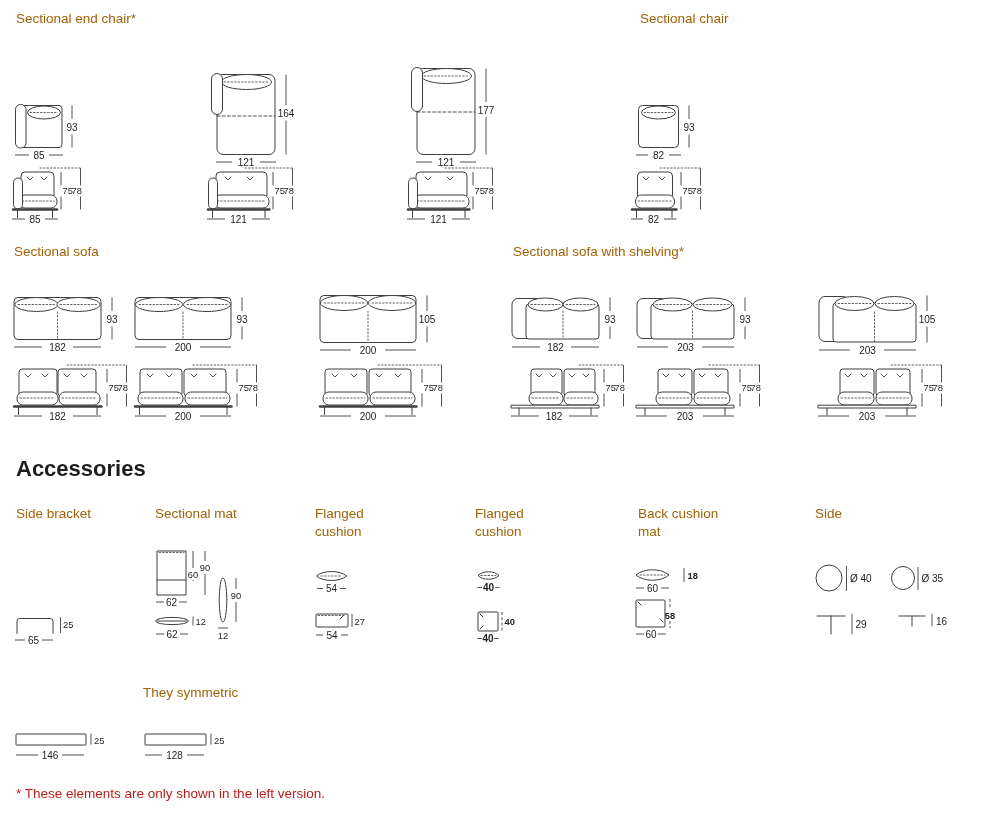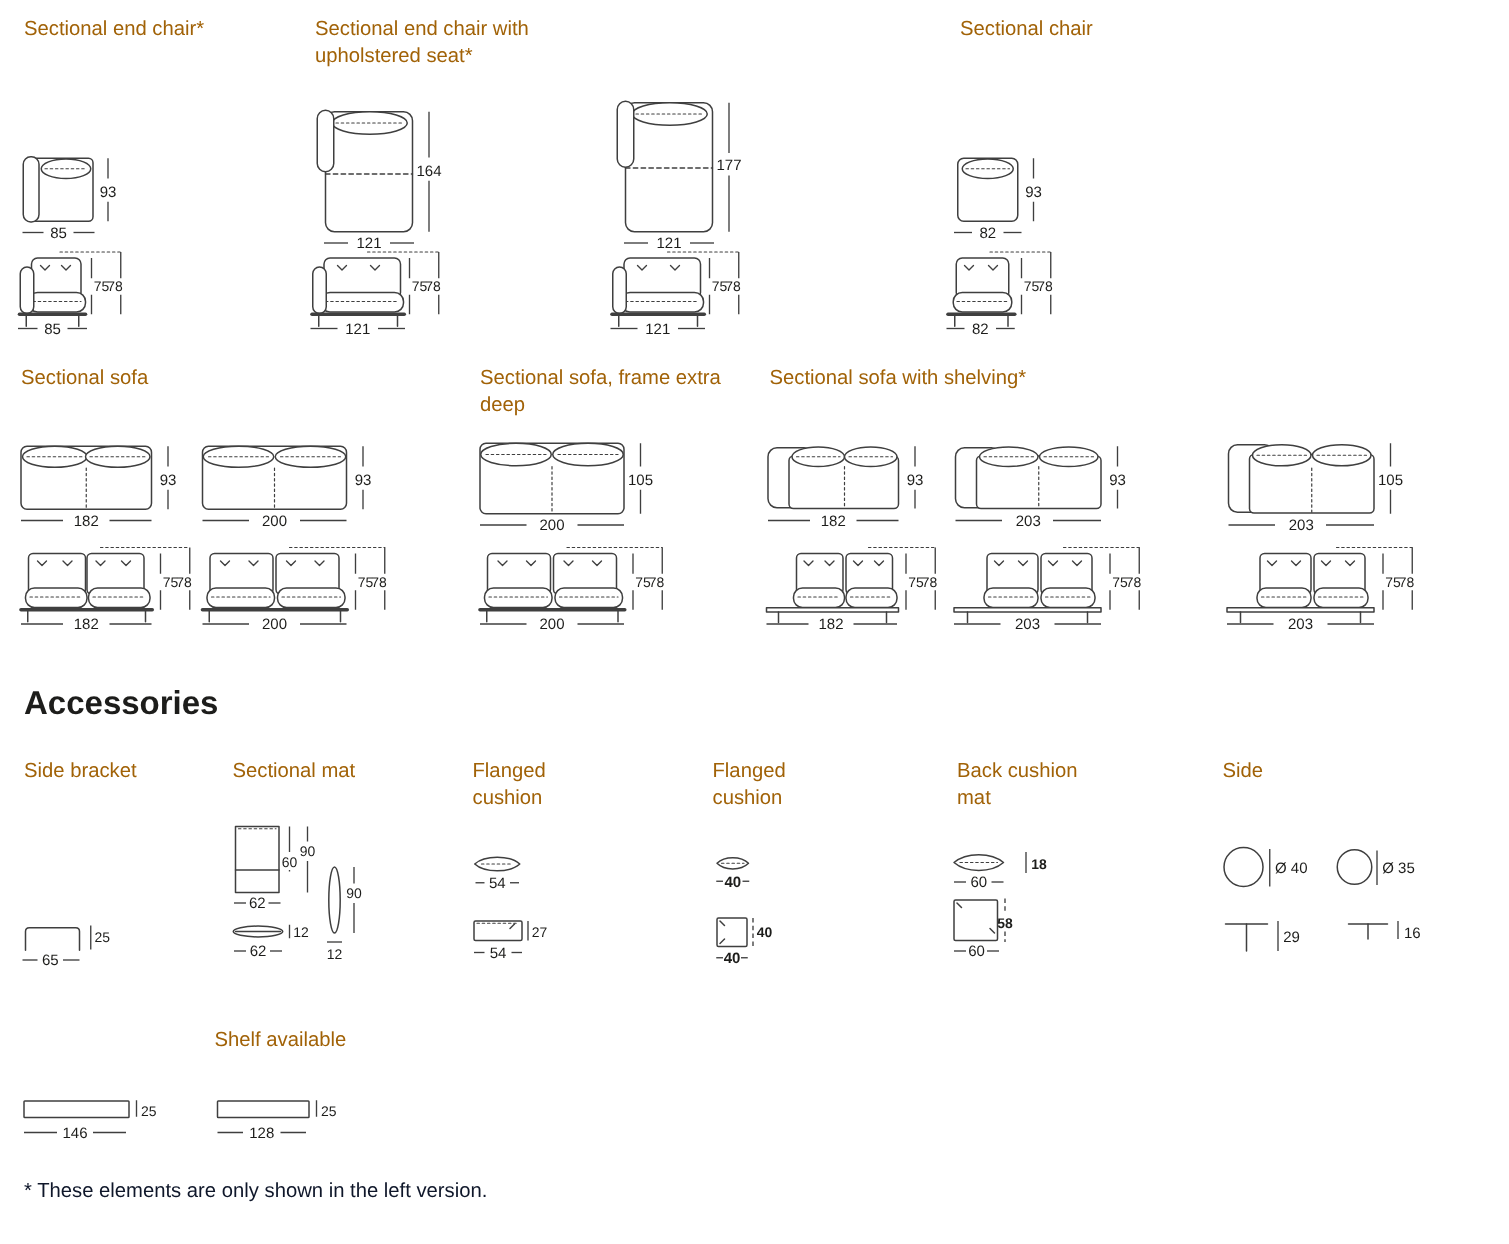--- a/index.html
+++ b/index.html
@@ -26,7 +26,6 @@
 <div class="canvas">
 
   <div class="t" style="left:16px;top:10px;width:180px">Sectional end chair*</div>
-  <div class="t" style="left:210px;top:10px;width:175px">Sectional end chair with upholstered seat*</div>
   <div class="t" style="left:640px;top:10px;width:150px">Sectional chair</div>
 
   <svg class="dg" style="left:14px;top:103px" width="70" height="58" viewBox="0 0 70 58">

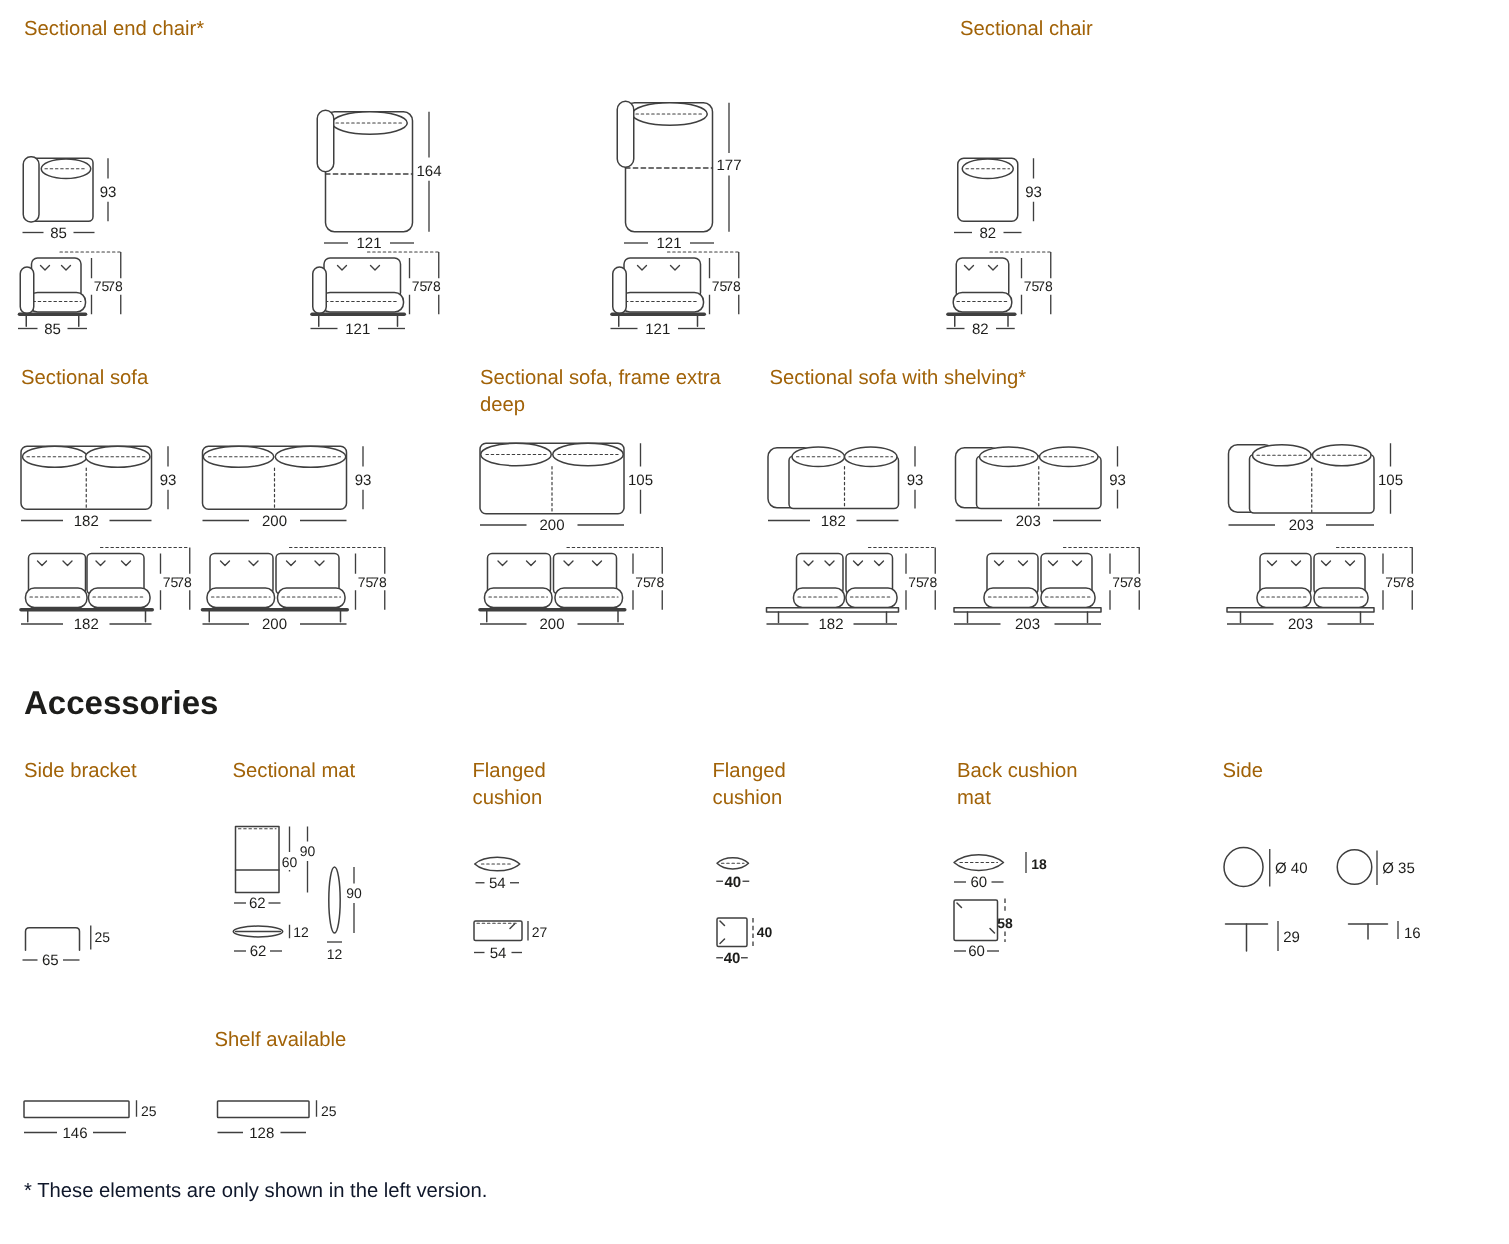--- a/index.html
+++ b/index.html
@@ -185,7 +185,6 @@
   </svg>
 
   <div class="t" style="left:14px;top:243px;width:180px">Sectional sofa</div>
-  <div class="t" style="left:320px;top:243px;width:170px">Sectional sofa, frame extra deep</div>
   <div class="t" style="left:513px;top:243px;width:230px">Sectional sofa with shelving*</div>
 
   <svg class="dg" style="left:12px;top:295px" width="120" height="58" viewBox="0 0 120 58">

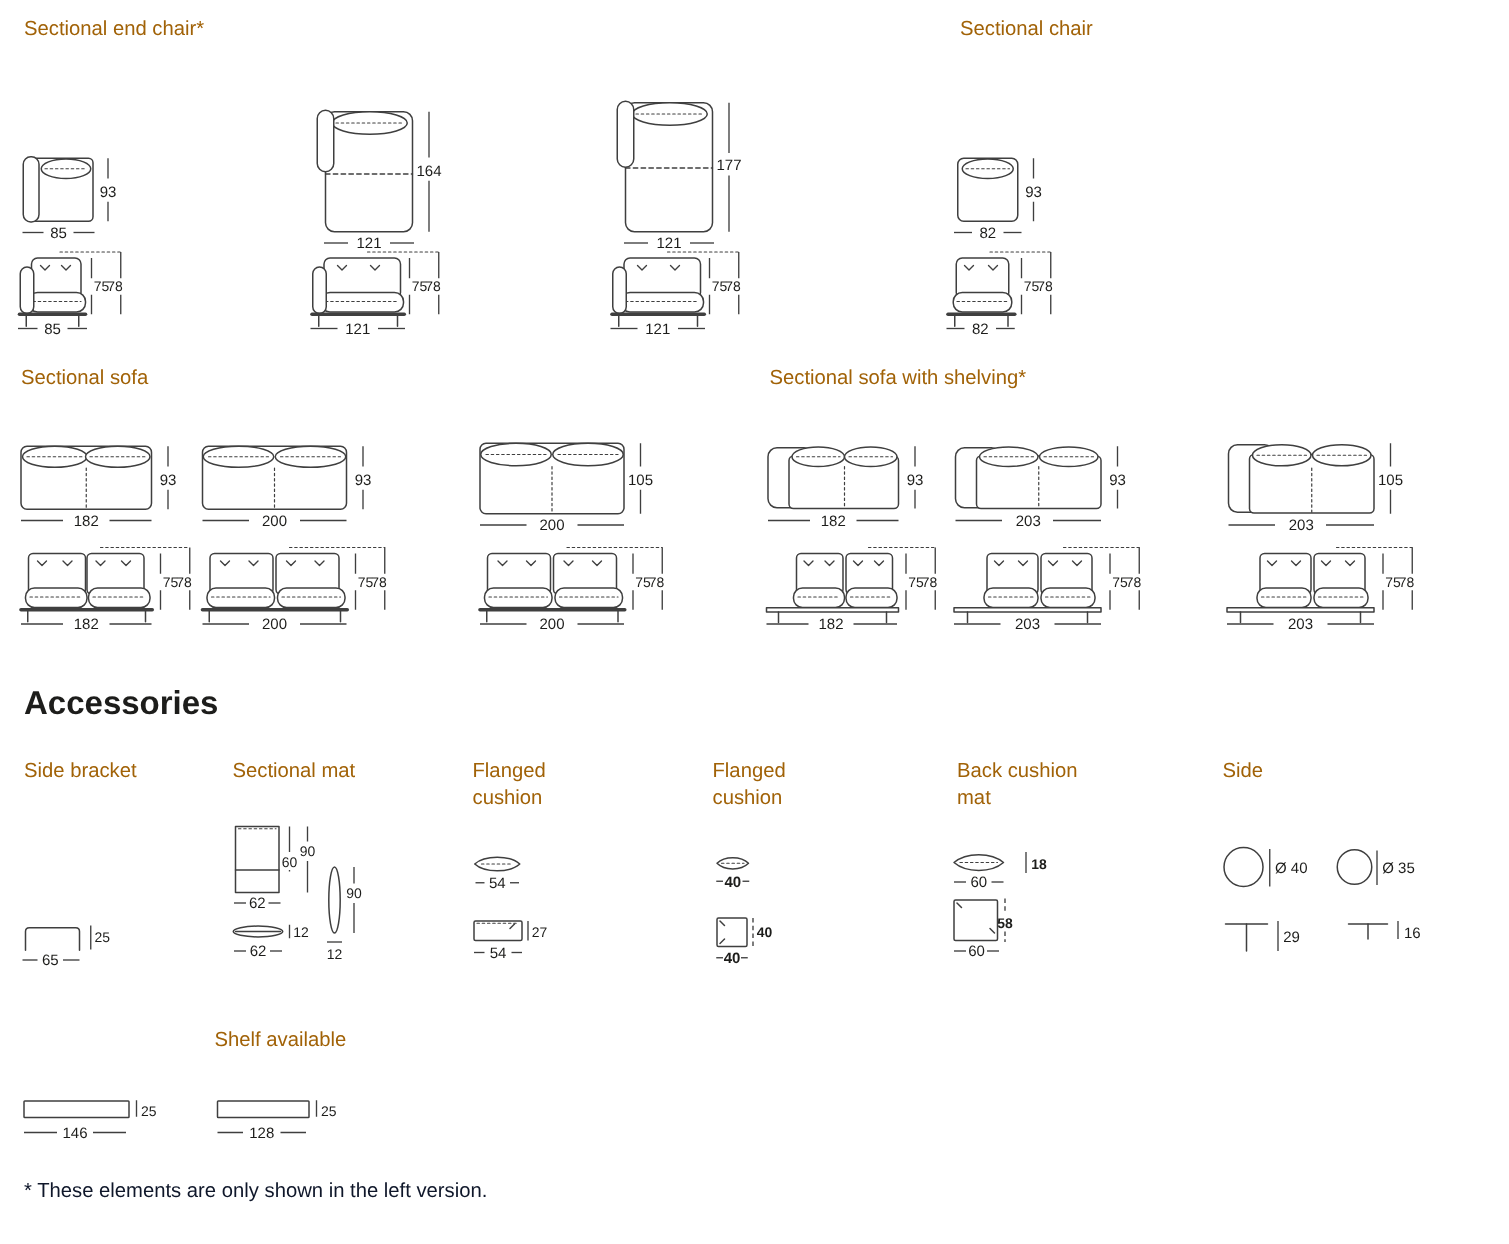--- a/index.html
+++ b/index.html
@@ -592,7 +592,7 @@
     <text class="d" x="123" y="15">16</text>
   </svg>
 
-  <div class="t" style="left:143px;top:684px;width:110px">Shelf available</div>
+  <div class="t" style="left:143px;top:684px;width:110px">They symmetric</div>
 
   <svg class="dg" style="left:14px;top:732px" width="110" height="32" viewBox="0 0 110 32">
     <rect class="lf" x="2" y="2" width="70" height="11" rx="0.5"></rect>

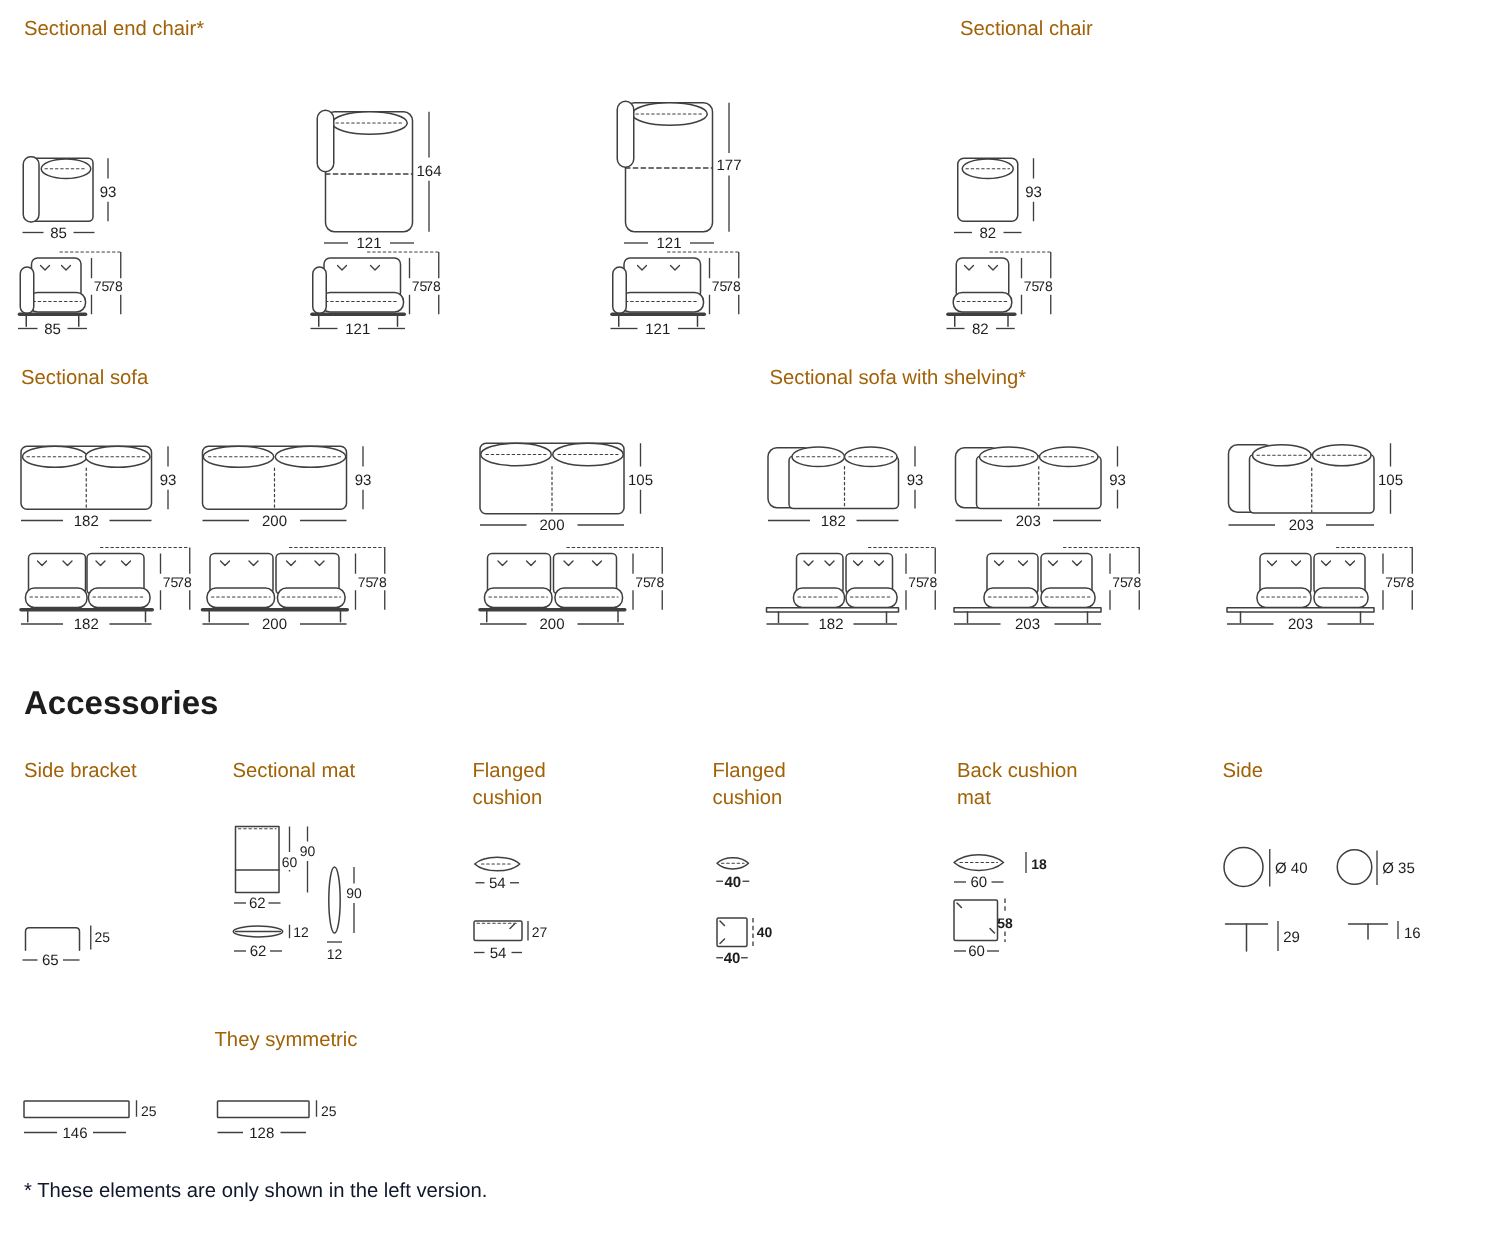--- a/index.html
+++ b/index.html
@@ -7,7 +7,7 @@
     font-family:"Liberation Sans",sans-serif;color:#1d1d1b;overflow:hidden}
   .t{position:absolute;font-size:13.5px;line-height:1.35;color:#a16207}
   .h{position:absolute;font-size:22px;font-weight:bold;color:#1d1d1b}
-  .fn{position:absolute;font-size:13.5px;color:#0f172a}
+  .fn{position:absolute;font-size:13.5px;color:#b91c1c}
   svg.dg{position:absolute;overflow:visible}
   .ln{stroke:#3f3f3f;fill:none;stroke-width:1;stroke-linejoin:round;stroke-linecap:round}
   .lf{stroke:#3f3f3f;fill:#ffffff;stroke-width:1;stroke-linejoin:round}

